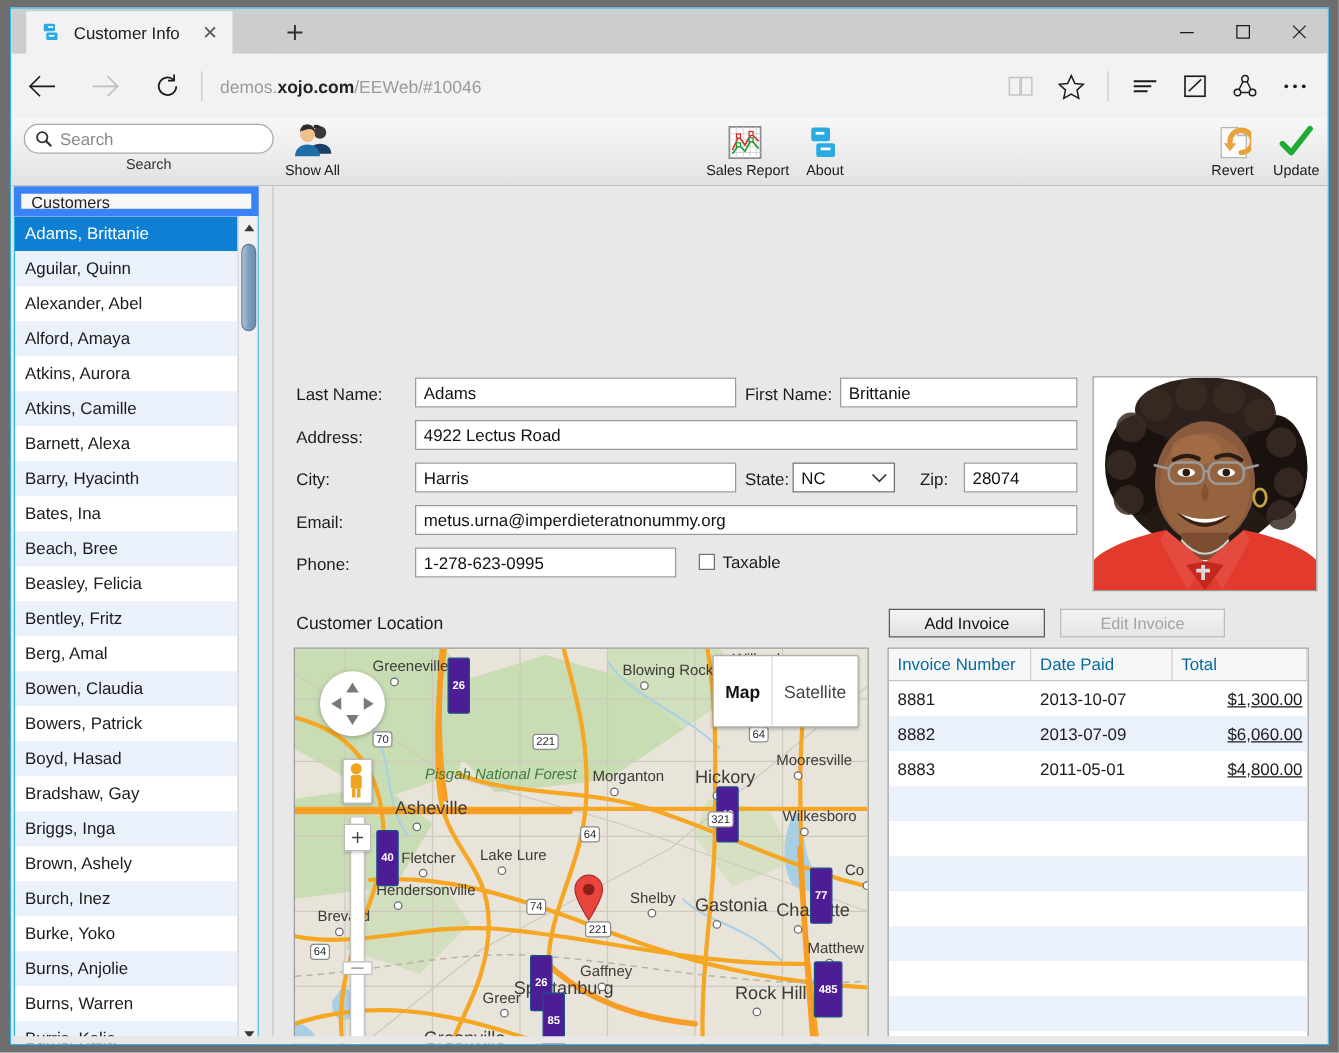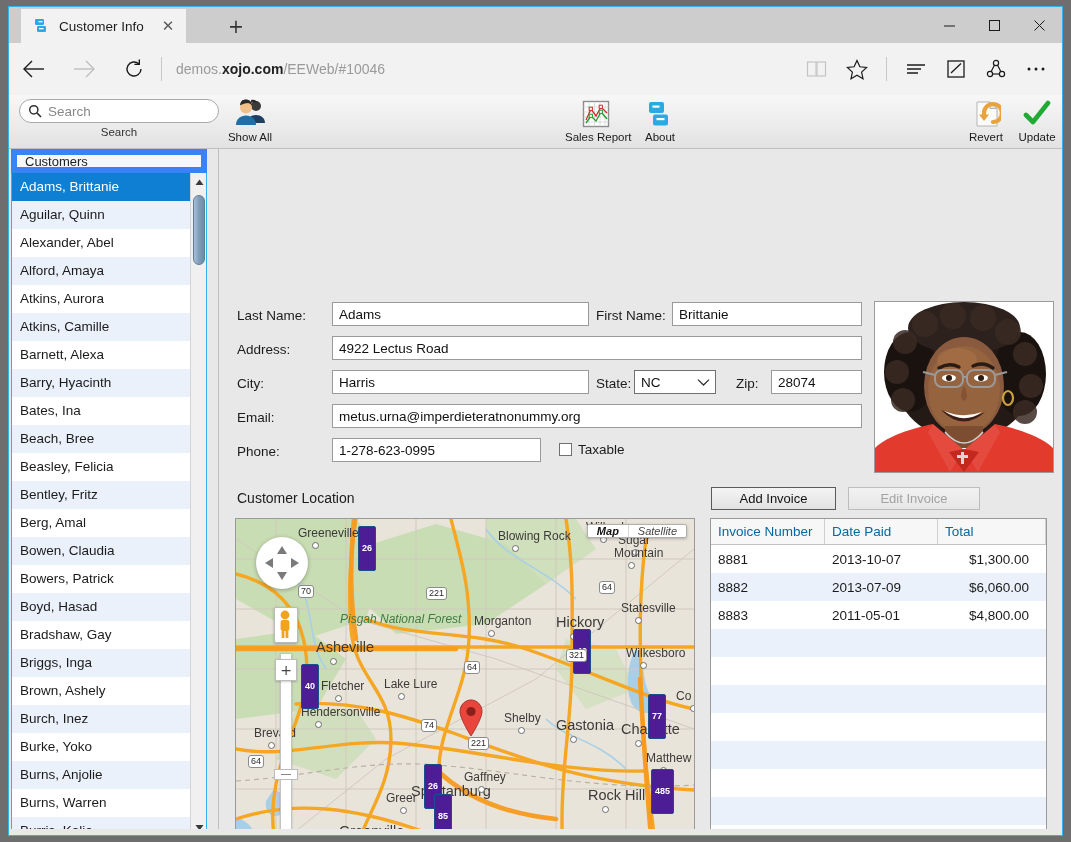--- a/index.html
+++ b/index.html
@@ -247,7 +247,7 @@
     background:#fff;border:1px solid #b0b0b0;border-radius:2px;
     box-shadow:0 1px 3px rgba(0,0,0,.25);
   }
-  #maptypes div{font-size:11px;padding:0 9px;color:#444;font-style:italic;}
+  #maptypes div{font-size:14px;padding:20px 9px;color:#444;}
   #maptypes div.active{color:#111;font-weight:bold;border-right:1px solid #d8d8d8;}
   #panctl{
     position:absolute;left:20px;top:18px;width:52px;height:52px;border-radius:50%;

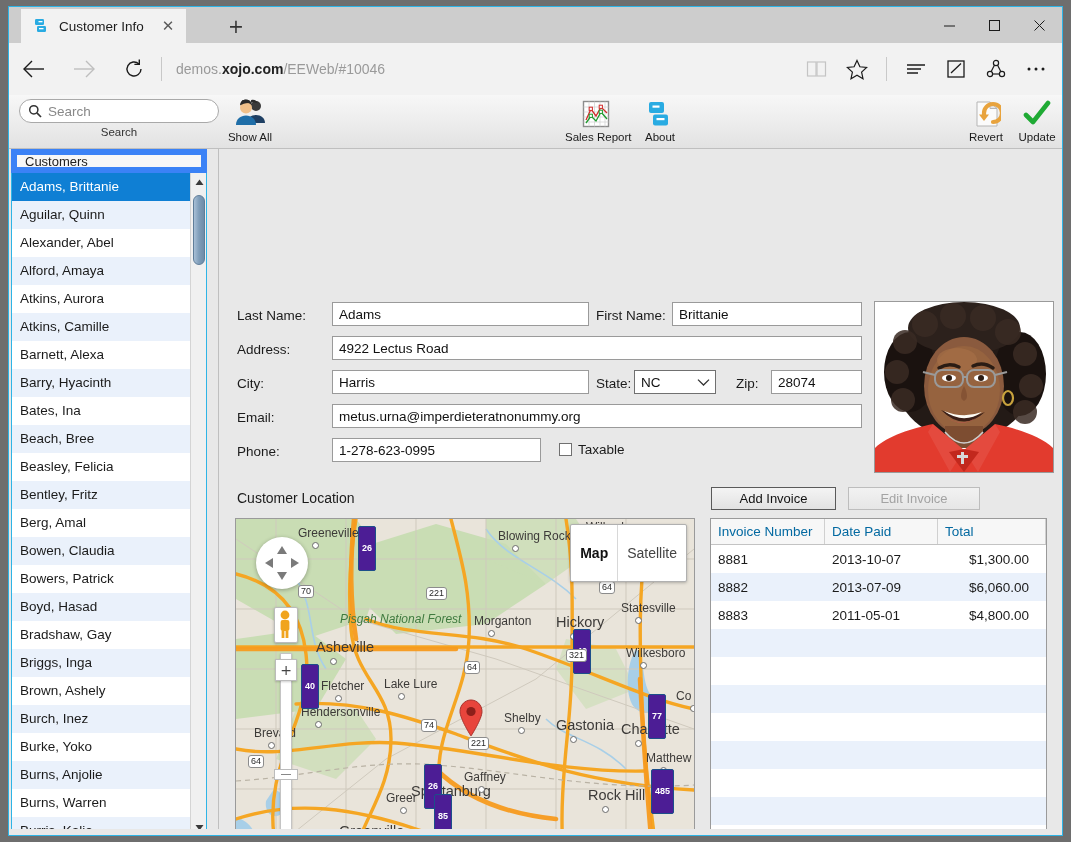--- a/index.html
+++ b/index.html
@@ -220,7 +220,7 @@
   .irow{display:flex;height:28px;}
   .irow.alt{background:#eaf1fb;}
   .irow .c{font-size:13.5px;color:#1b1b1b;display:flex;align-items:center;padding-left:7px;box-sizing:border-box;}
-  .irow .c.num{justify-content:flex-end;padding-right:17px;padding-left:0;}
+  .irow .c.num{justify-content:flex-end;padding-right:4px;padding-left:0;text-decoration:underline;}
   .c1{width:114px;}
   .c2{width:113px;}
   .c3{width:108px;}

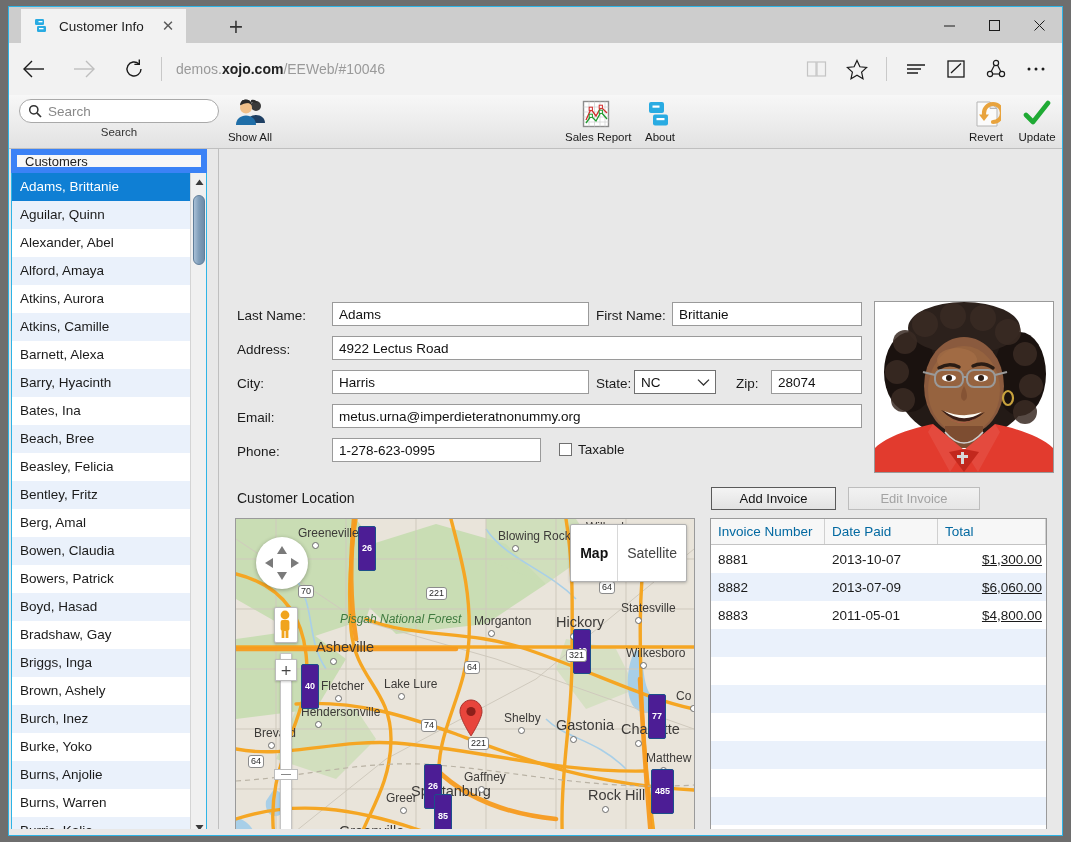--- a/index.html
+++ b/index.html
@@ -717,7 +717,7 @@
             <div class="mdot" style="left: 252px; top: 111px;"></div>
             <div class="mlabel mcity big" style="left: 320px; top: 95px;">Hickory</div>
             <div class="mdot" style="left: 334px; top: 114px;"></div>
-            <div class="mlabel mcity" style="left: 385px; top: 82px;">Statesville</div>
+            <div class="mlabel mcity" style="left: 385px; top: 82px;">Mooresville</div>
             <div class="mdot" style="left: 399px; top: 98px;"></div>
             <div class="mlabel mcity" style="left: 390px; top: 127px;">Wilkesboro</div>
             <div class="mdot" style="left: 404px; top: 143px;"></div>

